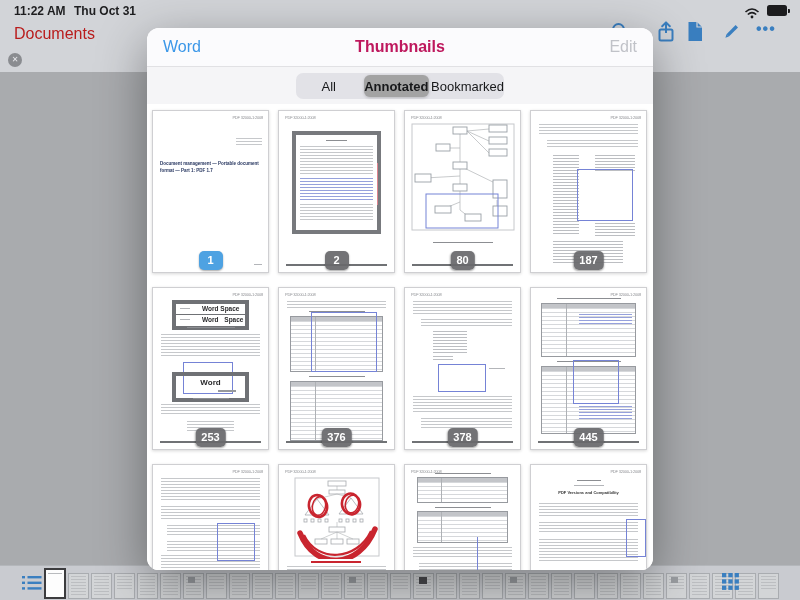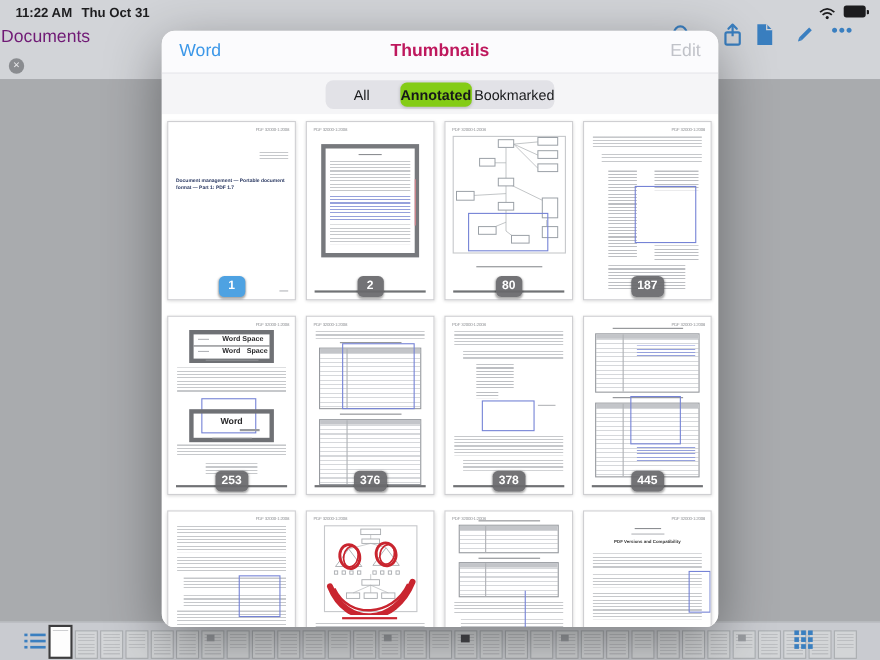--- a/index.html
+++ b/index.html
@@ -16,7 +16,7 @@
   .batt{position:absolute;right:10px;top:5px;width:23px;height:11px;}
   .batt .body{position:absolute;left:0;top:0;width:20px;height:11px;background:#1c1c1e;border-radius:2.5px;}
   .batt .tip{position:absolute;right:0;top:3.5px;width:2px;height:4px;background:#1c1c1e;border-radius:0 1px 1px 0;}
-  .back-btn{position:absolute;left:1px;top:25px;font-size:16px;color:#701a75;}
+  .back-btn{position:absolute;left:14px;top:25px;font-size:16px;color:#b91c1c;}
   .tb-ic{position:absolute;top:21px;width:20px;height:20px;color:#3a7fc0;}
   .tb-ic svg{display:block;}
   .ellipsis{font-size:16px;font-weight:700;letter-spacing:1px;color:#3a7fc0;line-height:20px;}

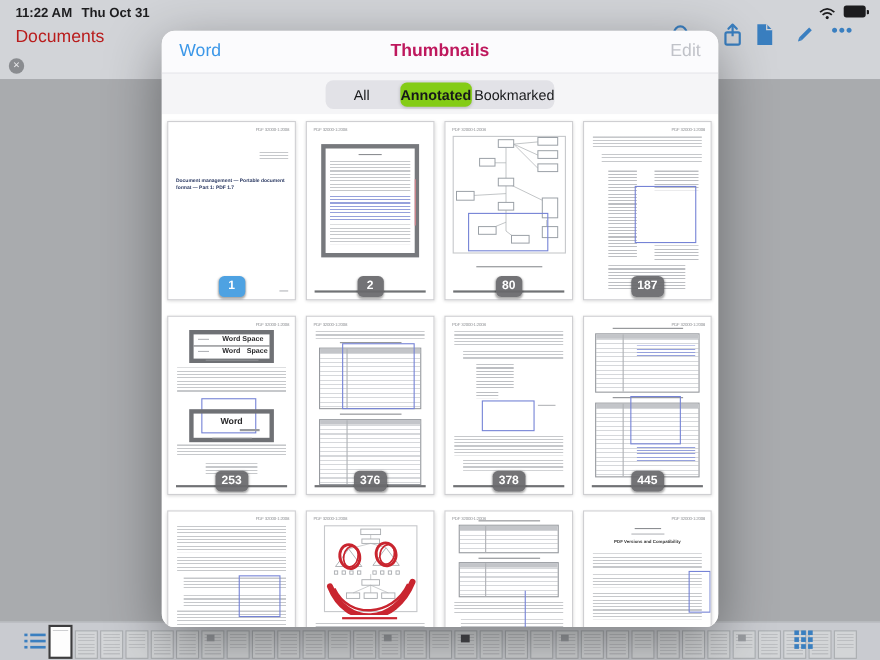--- a/index.html
+++ b/index.html
@@ -49,7 +49,7 @@
   .m-filter{position:absolute;left:0;top:39px;right:0;height:37px;background:#f5f5f7;}
   .seg{position:absolute;left:149px;top:6px;width:208px;height:26px;background:#e2e2e7;border-radius:7px;display:flex;}
   .seg-item{flex:1;display:flex;align-items:center;justify-content:center;font-size:13px;color:#17181a;}
-  .seg-item.sel{background:#84cc16;border-radius:6px;margin:2px;font-weight:700;box-shadow:0 1px 3px rgba(0,0,0,.18);}
+  .seg-item.sel{background:#a3a3a3;border-radius:6px;margin:2px;font-weight:700;box-shadow:0 1px 3px rgba(0,0,0,.18);}
   .m-grid{position:absolute;left:0;top:76px;width:506px;height:466px;background:#fff;overflow:hidden;}
 
   

